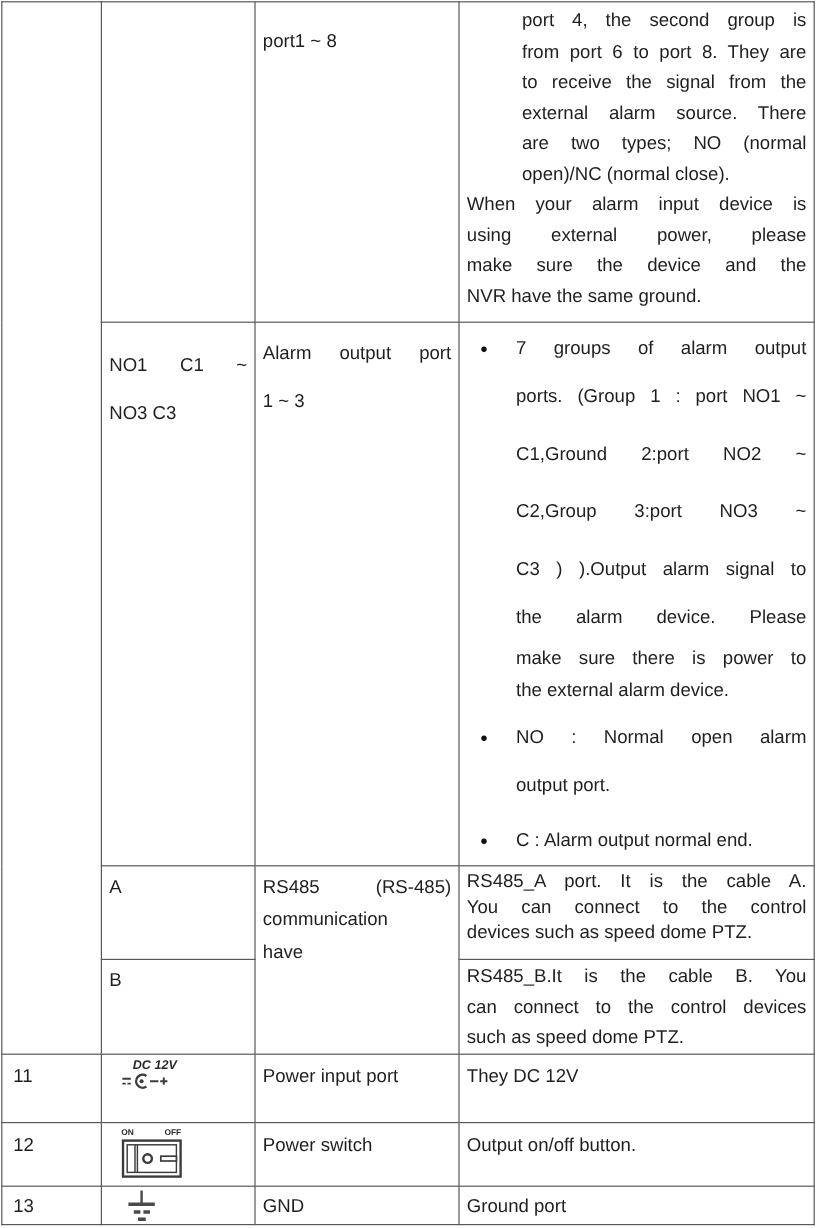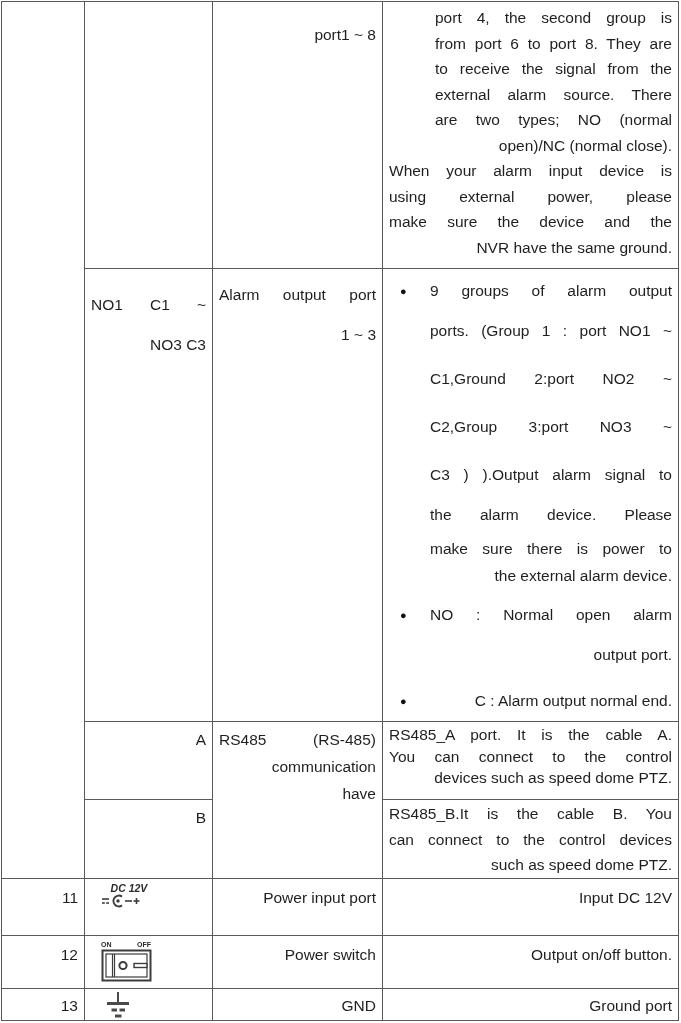--- a/index.html
+++ b/index.html
@@ -23,7 +23,7 @@
   tr.r11{height:57px}tr.r12{height:53px}tr.r13{height:32px}
 
   .j{text-align:justify;text-align-last:justify;}
-  .n{text-align:right;}
+  .n{text-align:left;}
   .lh25{line-height:25.5px}
   .lh27{line-height:27px}
   .lh21{line-height:21.5px}

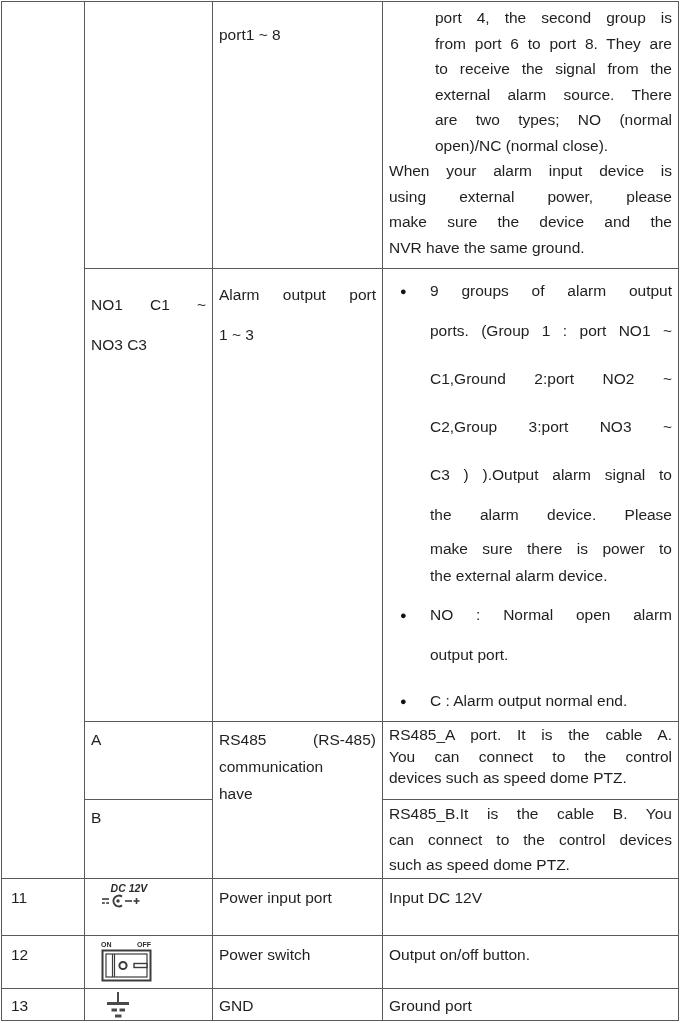--- a/index.html
+++ b/index.html
@@ -98,7 +98,7 @@
       <ul class="blist">
         <li>
           <span class="bdot">●</span>
-          <div class="j lh40">9 groups of alarm output</div>
+          <div class="j lh40">7 groups of alarm output</div>
           <div class="j lh40">ports. (Group 1 : port NO1 ~</div>
           <div class="j lh40 mt8">C1,Ground 2:port NO2 ~</div>
           <div class="j lh40 mt8">C2,Group 3:port NO3 ~</div>

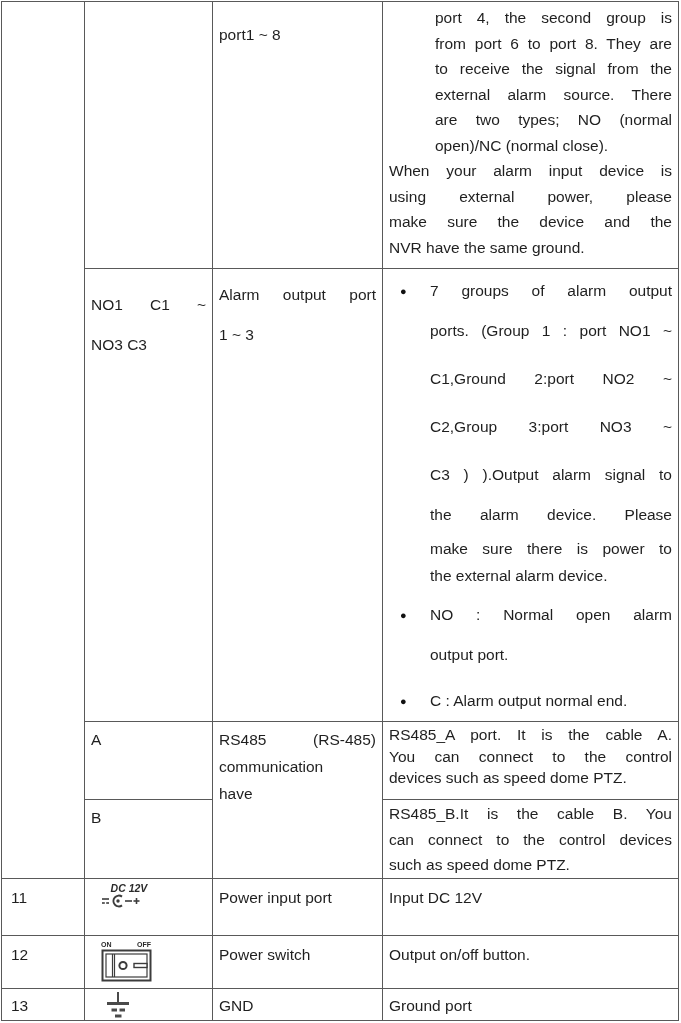--- a/index.html
+++ b/index.html
@@ -170,7 +170,7 @@
       <div class="n lh25">Power input port</div>
     </td>
     <td class="pt6">
-      <div class="n lh25">Input DC 12V</div>
+      <div class="n lh25">They DC 12V</div>
     </td>
   </tr>
 

